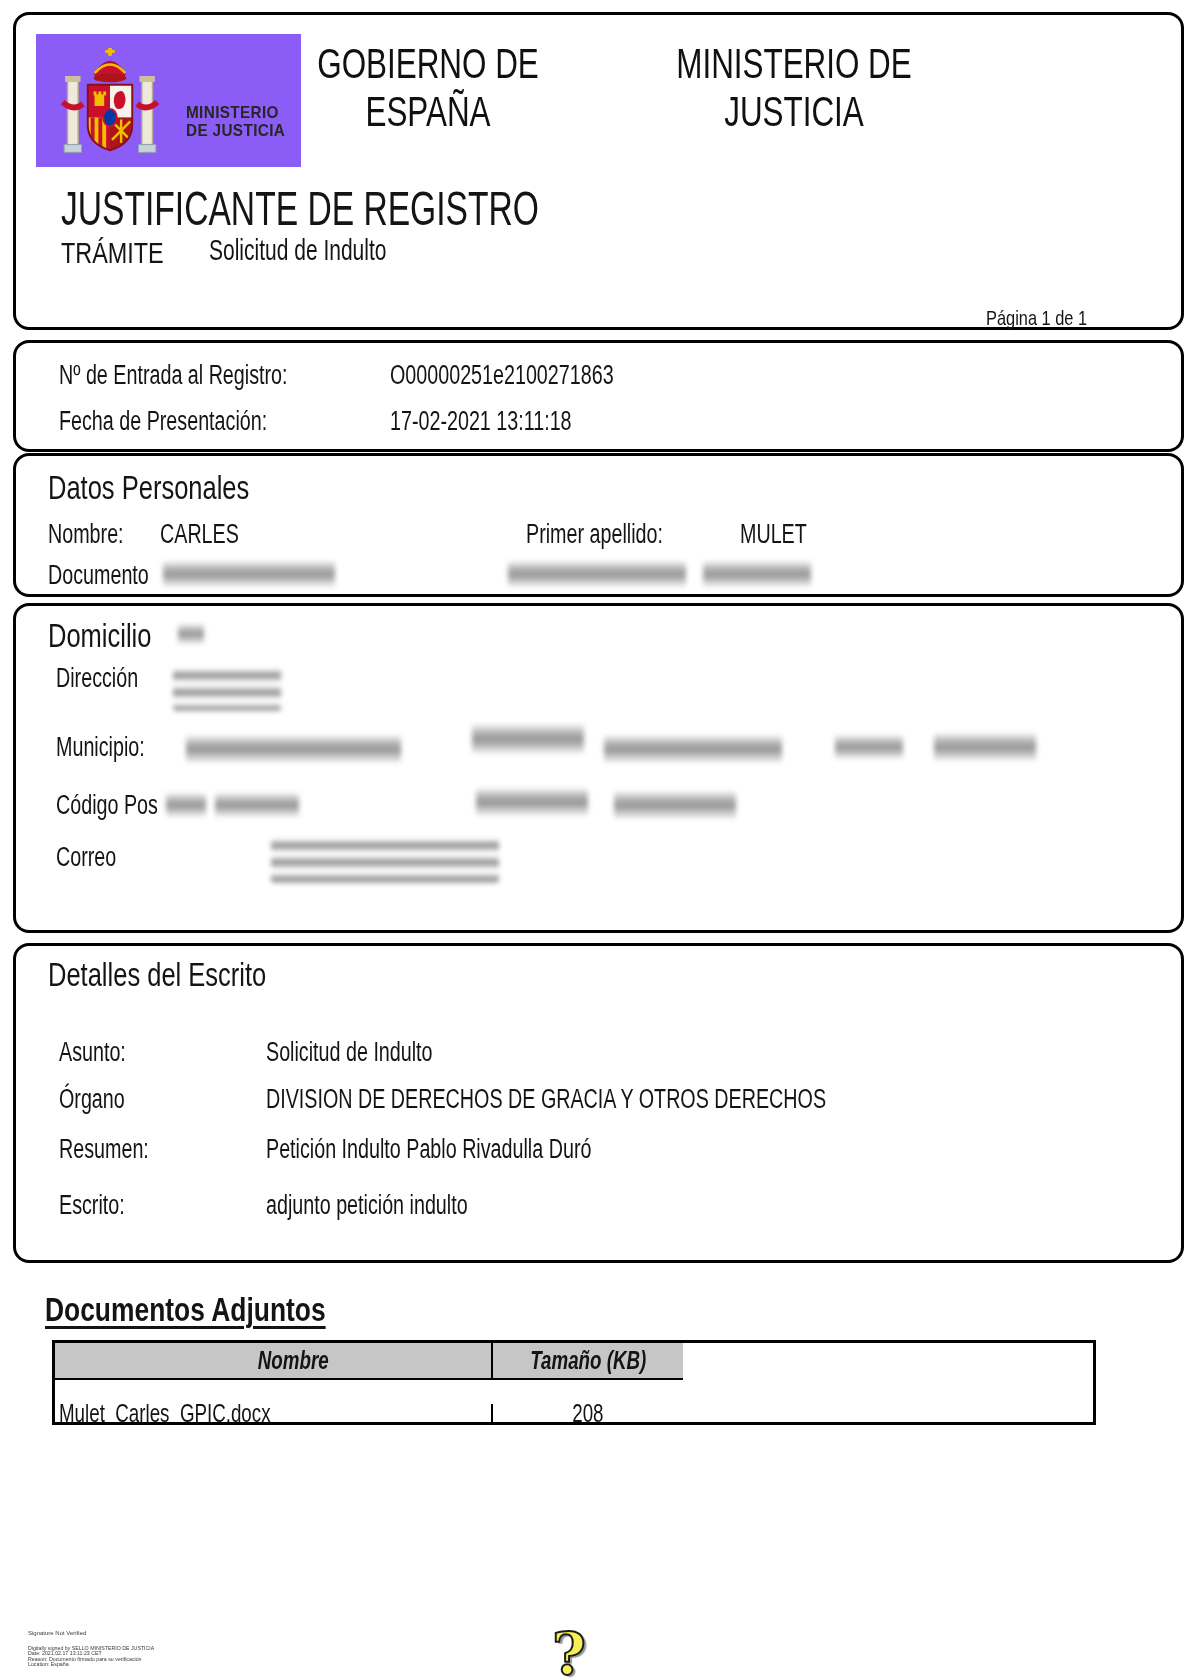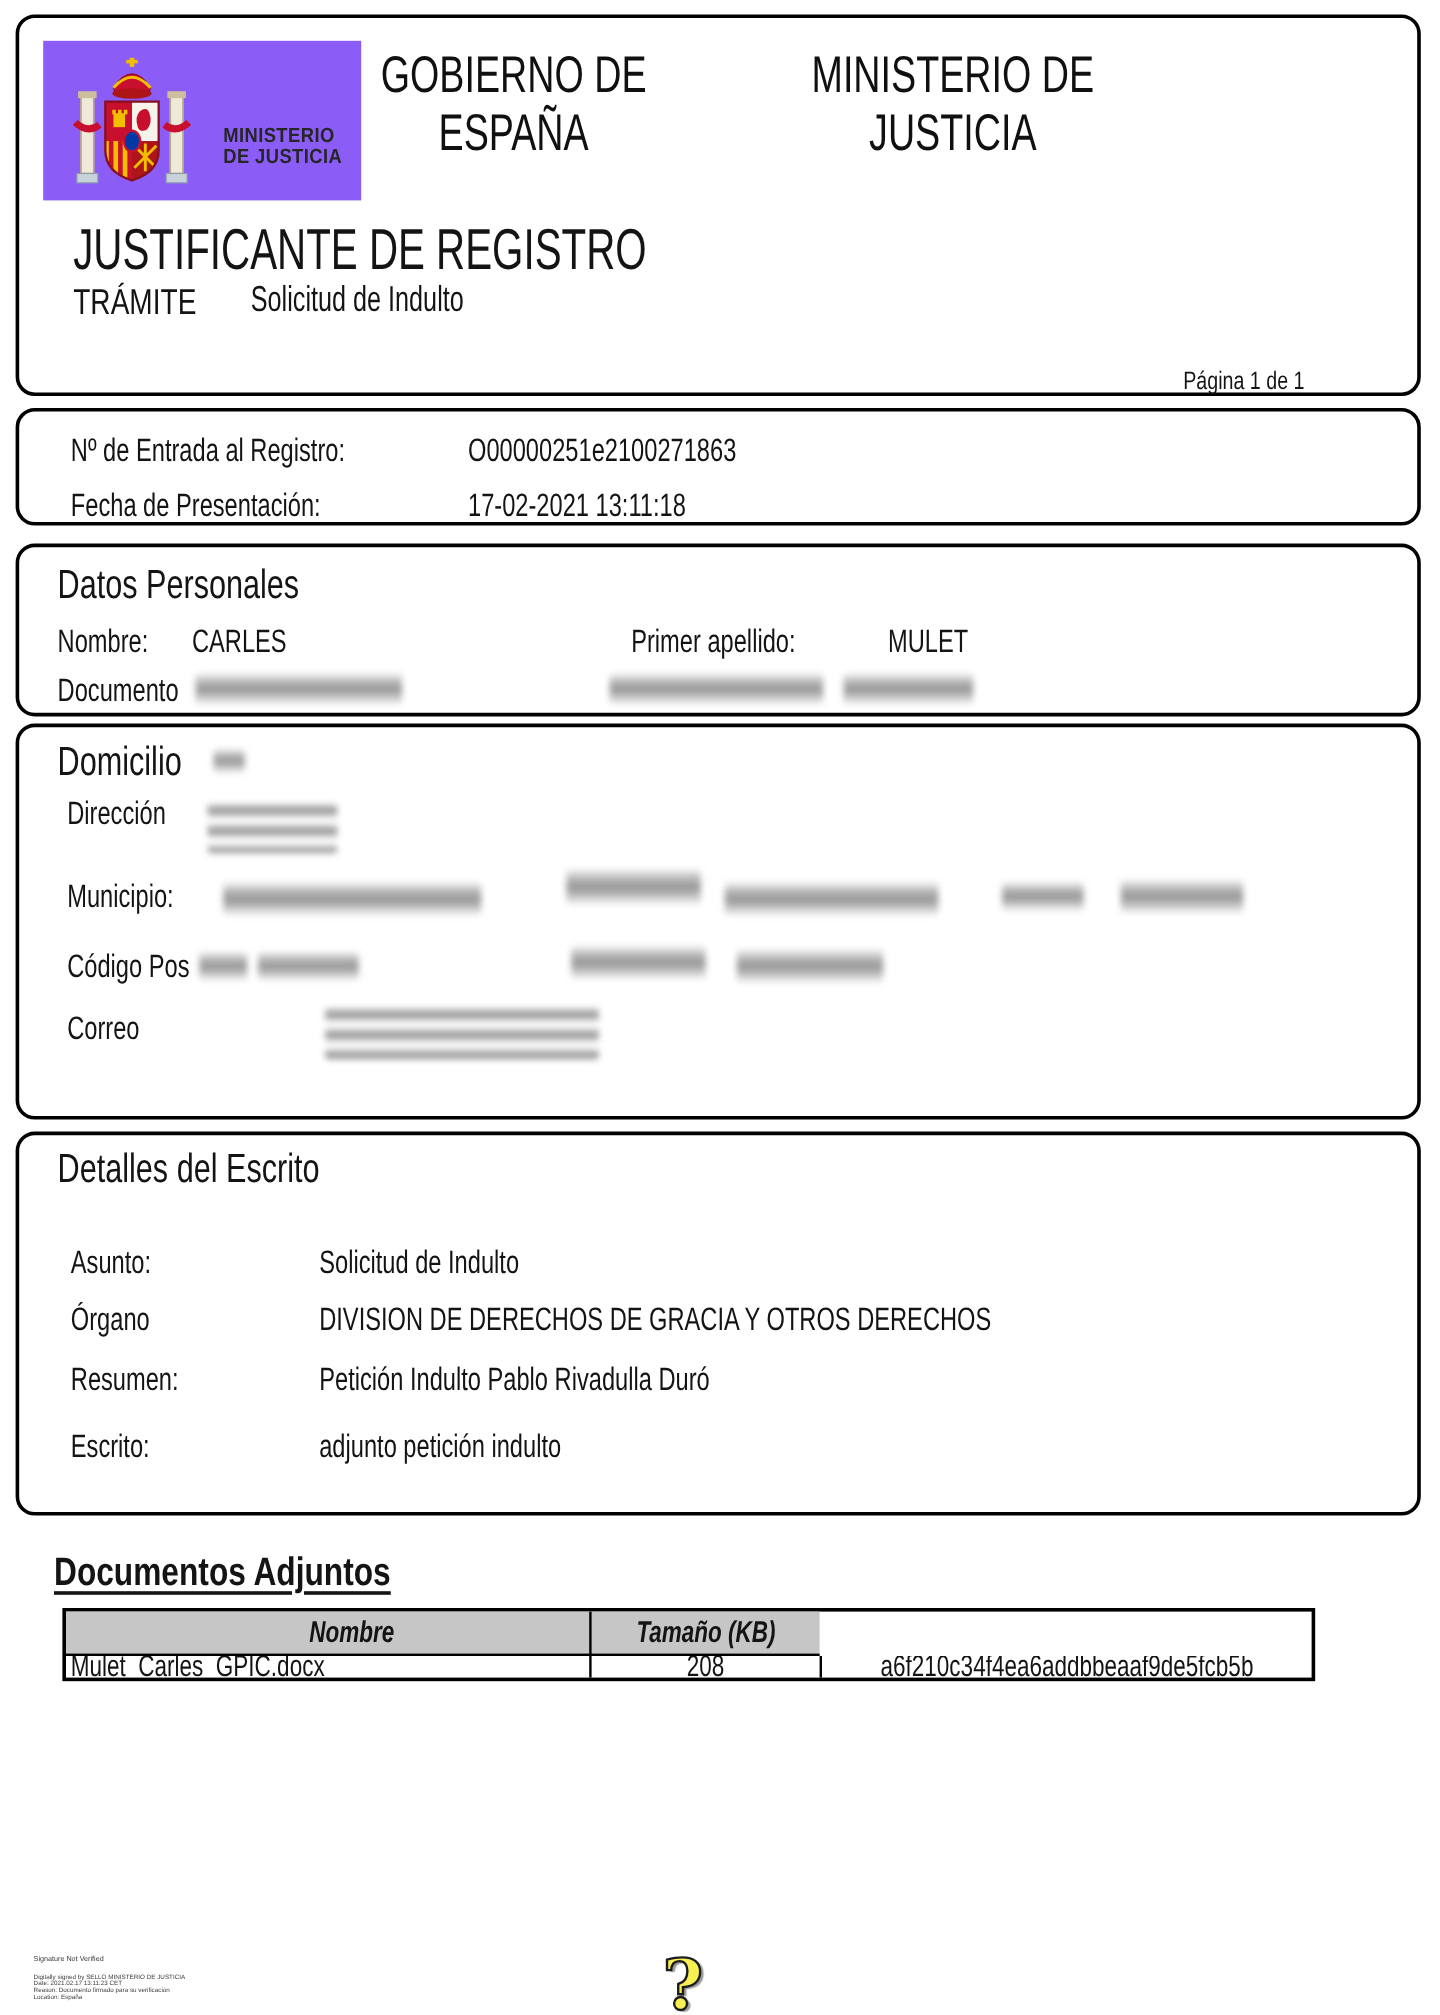--- a/index.html
+++ b/index.html
@@ -116,7 +116,7 @@
     <div class="t" style="left:970px;top:291px;font-size:21px;transform:scaleX(.78);">Página 1 de 1</div>
   </div>
 
-  <div class="box" style="top:340px;height:98px;">
+  <div class="box" style="top:340px;height:112px;">
     <div class="t lbl" style="left:43px;top:17px;">Nº de Entrada al Registro:</div>
     <div class="t lbl" style="left:374px;top:17px;">O00000251e2100271863</div>
     <div class="t lbl" style="left:43px;top:63px;">Fecha de Presentación:</div>

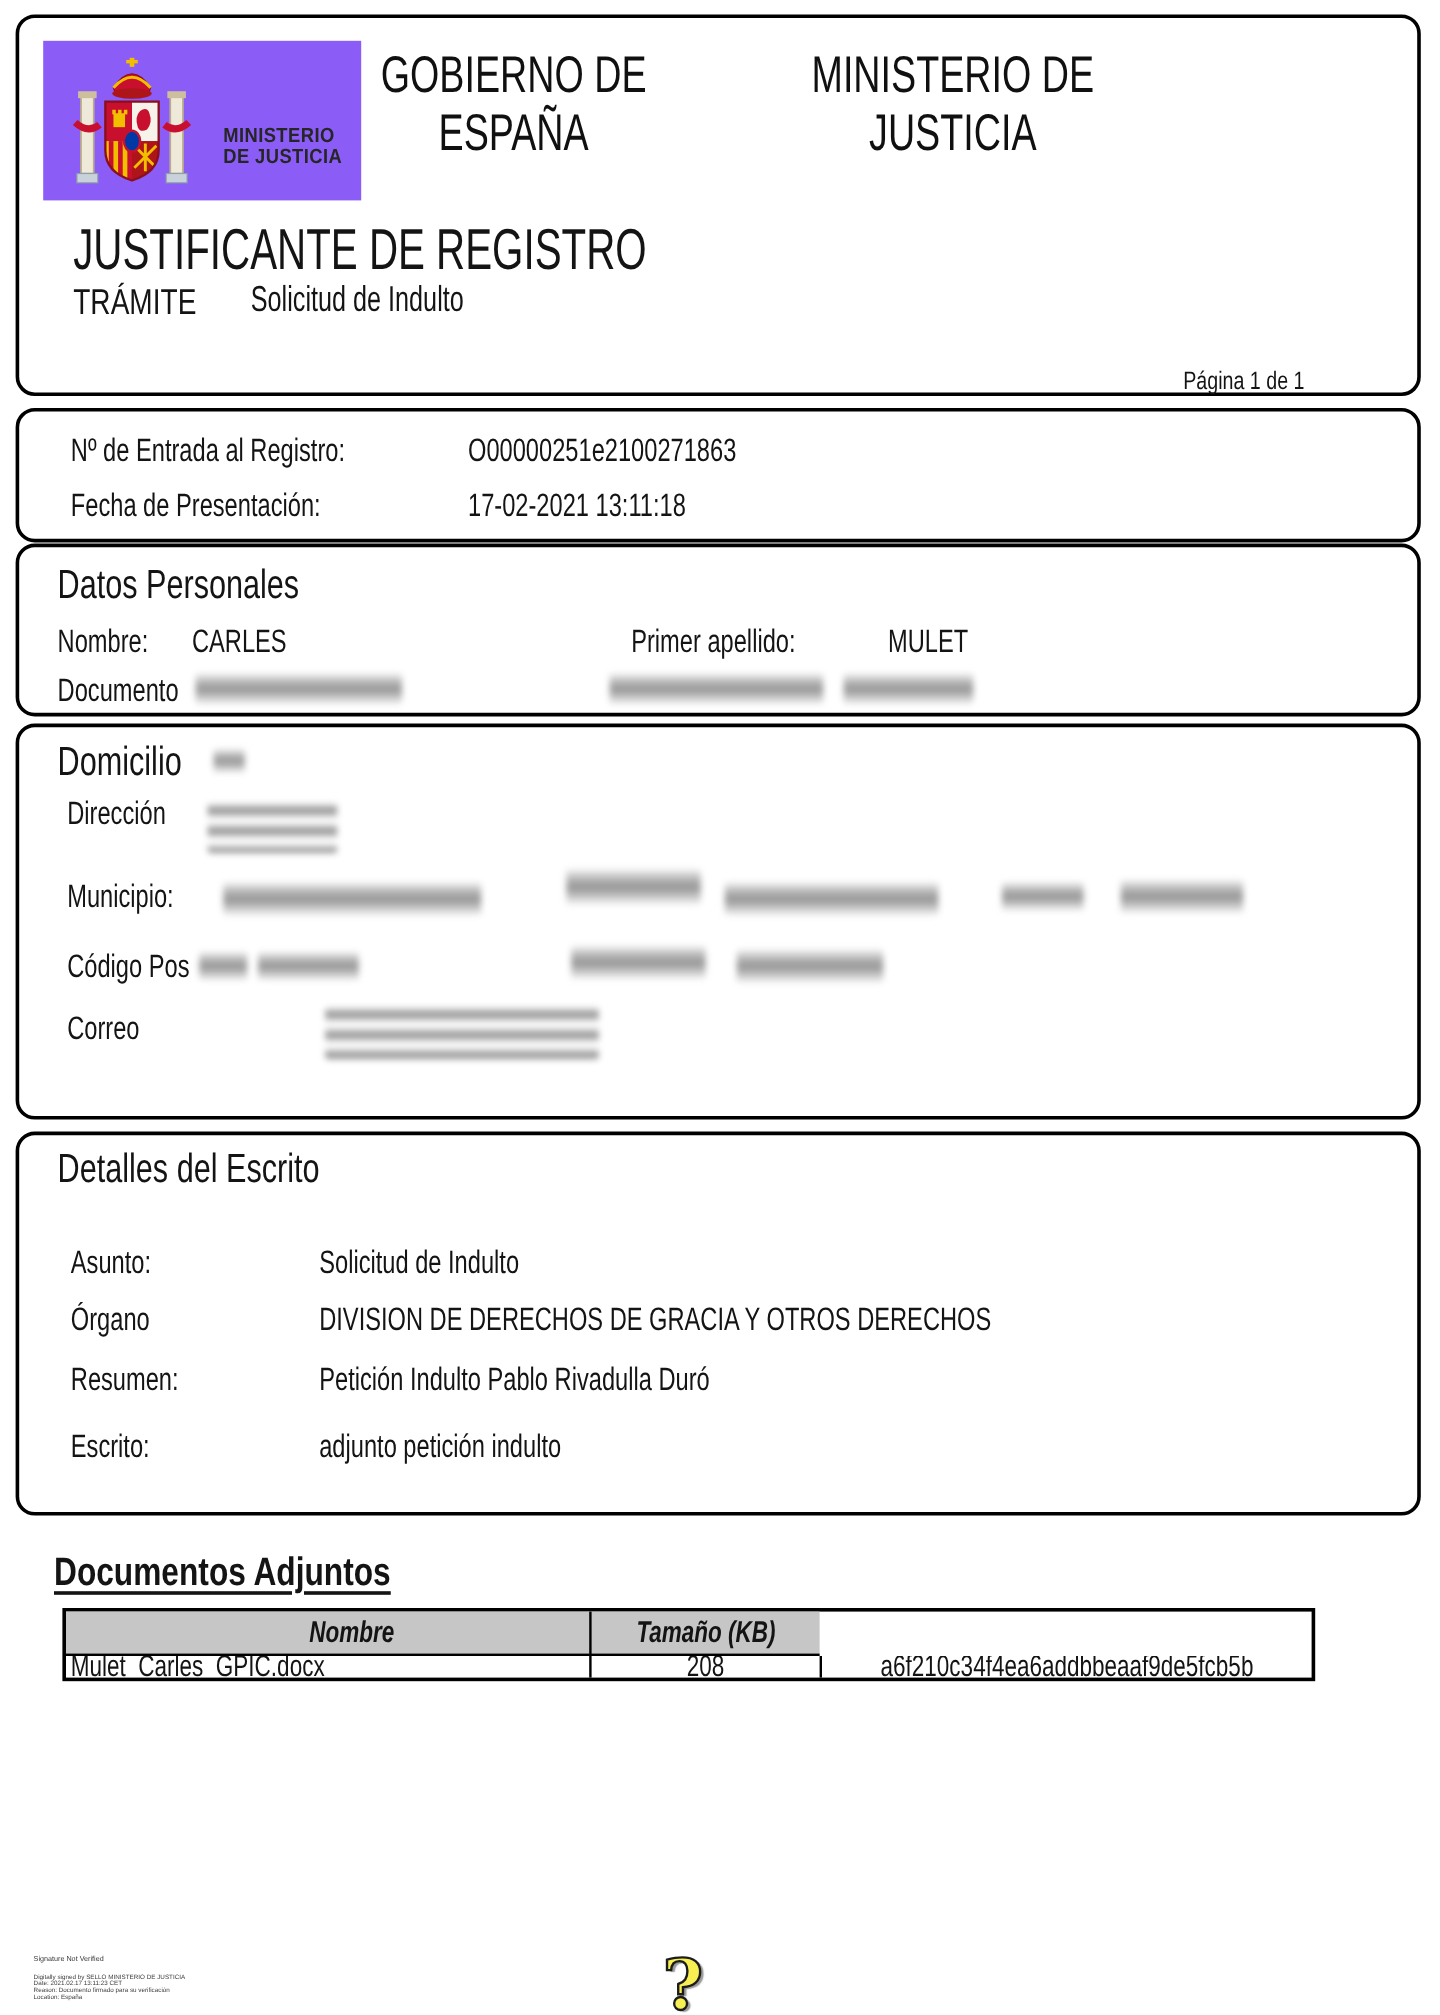--- a/index.html
+++ b/index.html
@@ -27,7 +27,7 @@
          align-items:center;justify-content:center;font-size:25px;overflow:hidden;}
   .dcell:first-child{border-left:none;padding-left:41px;}
   .dhead .dcell{background:#c6c6c6;font-weight:bold;font-style:italic;border-bottom:2px solid #000;}
-  .dbody .dcell{height:18px;}
+  .dbody .dcell{height:18px;margin-top:24px;}
   .dcell.left{justify-content:flex-start;padding-left:4px;}
   
   .sig{position:absolute;left:28px;top:1629px;transform:scale(.5);transform-origin:0 0;

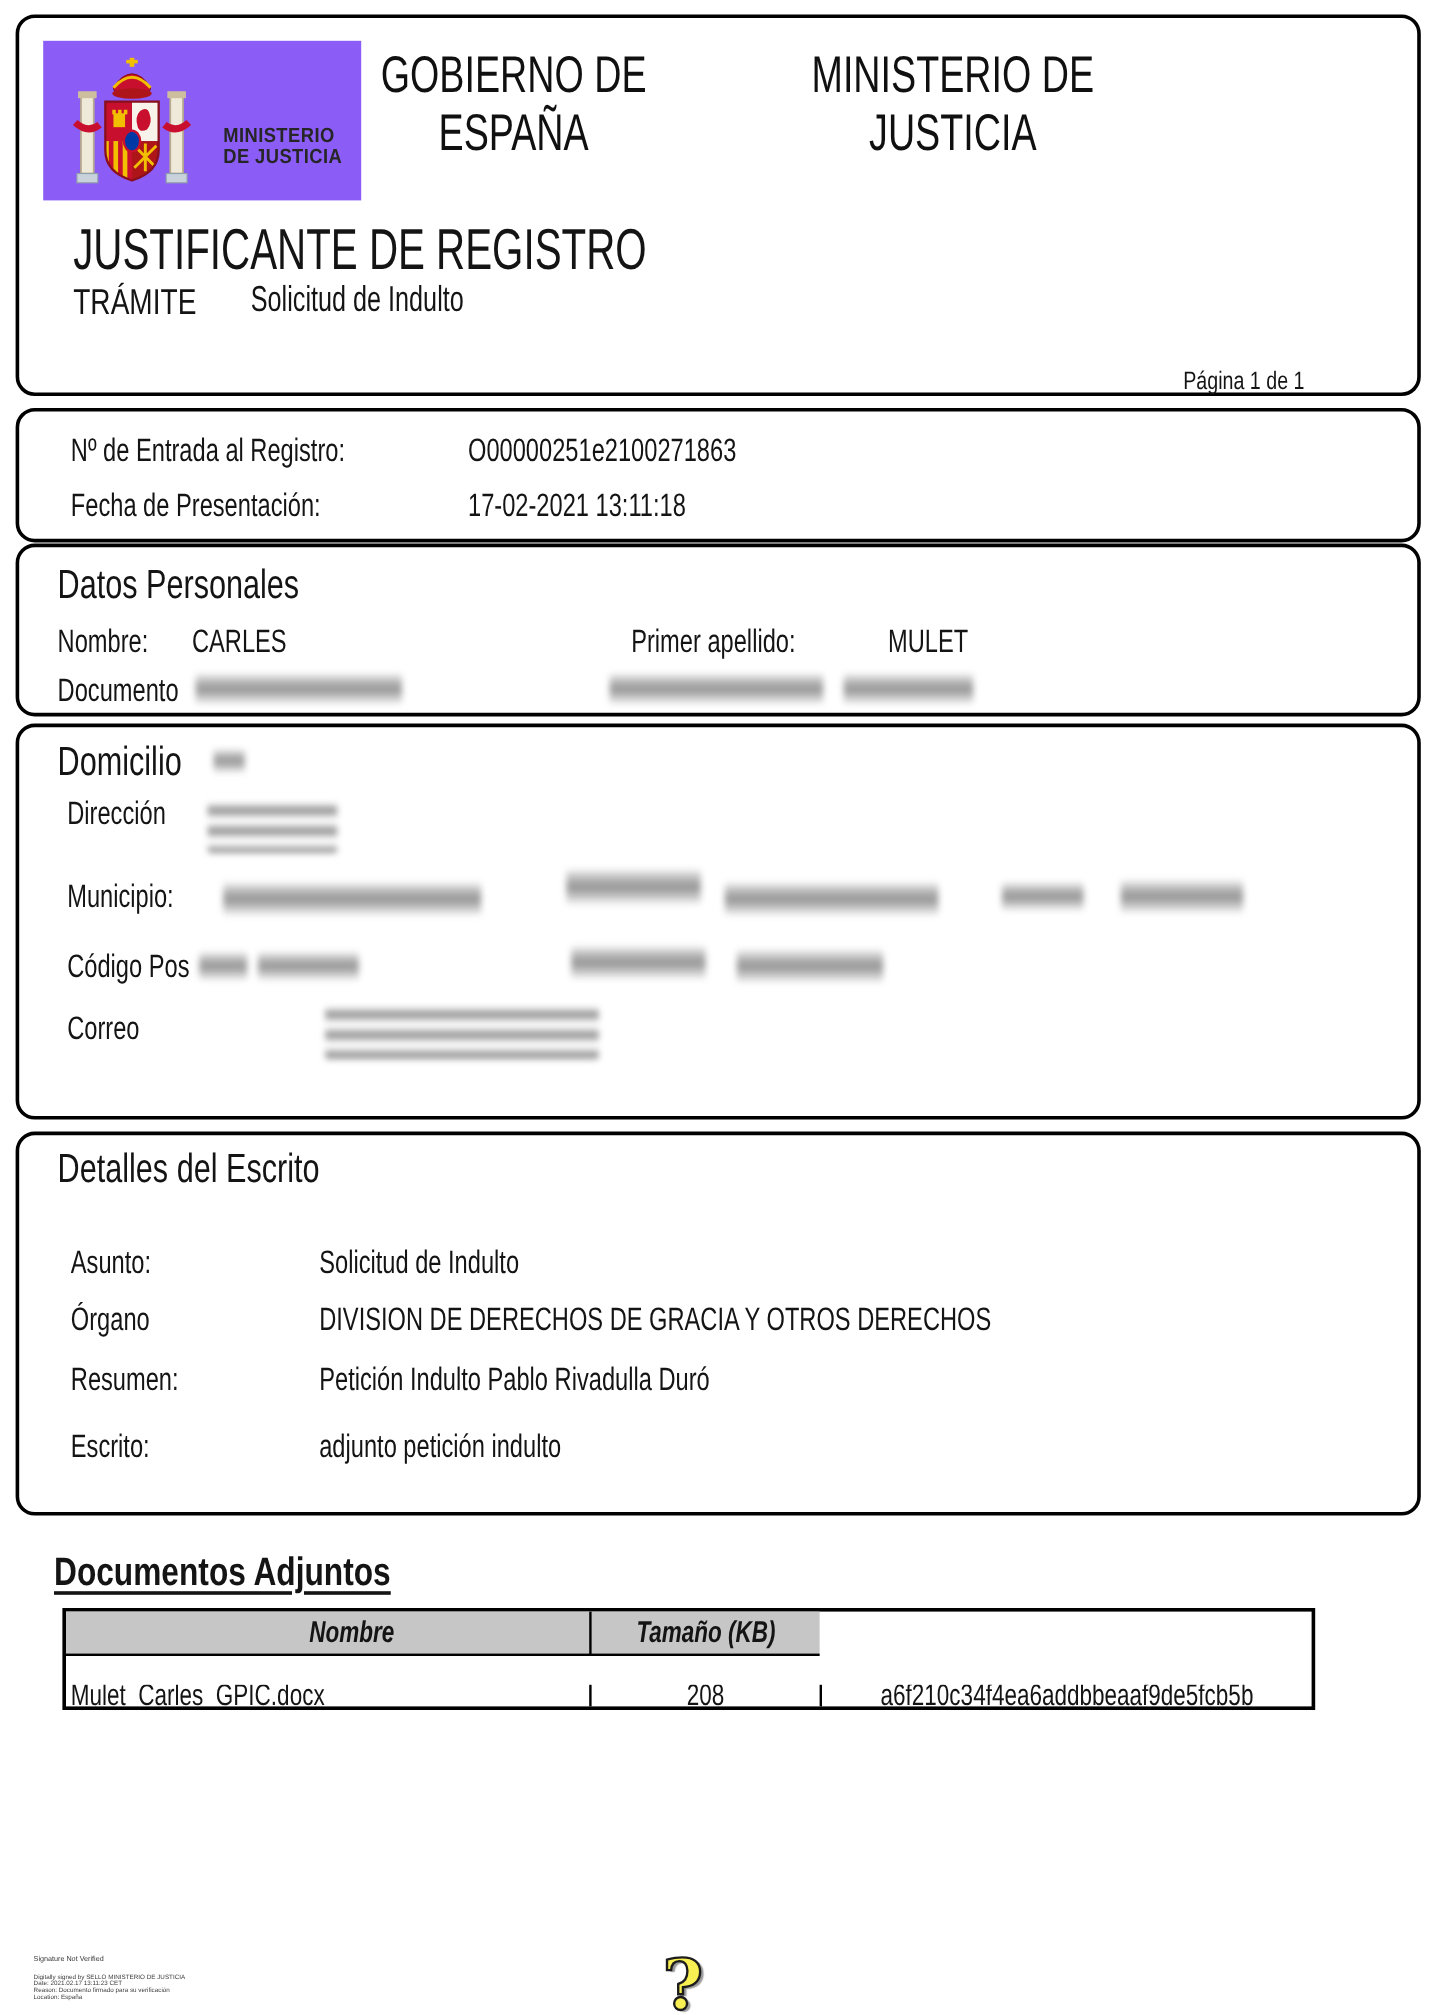--- a/index.html
+++ b/index.html
@@ -194,9 +194,6 @@
       <div class="dcell">
         <span class="tc">208</span>
       </div>
-      <div class="dcell">
-        <span class="tc">a6f210c34f4ea6addbbeaaf9de5fcb5b</span>
-      </div>
     </div>
   </div>
 

